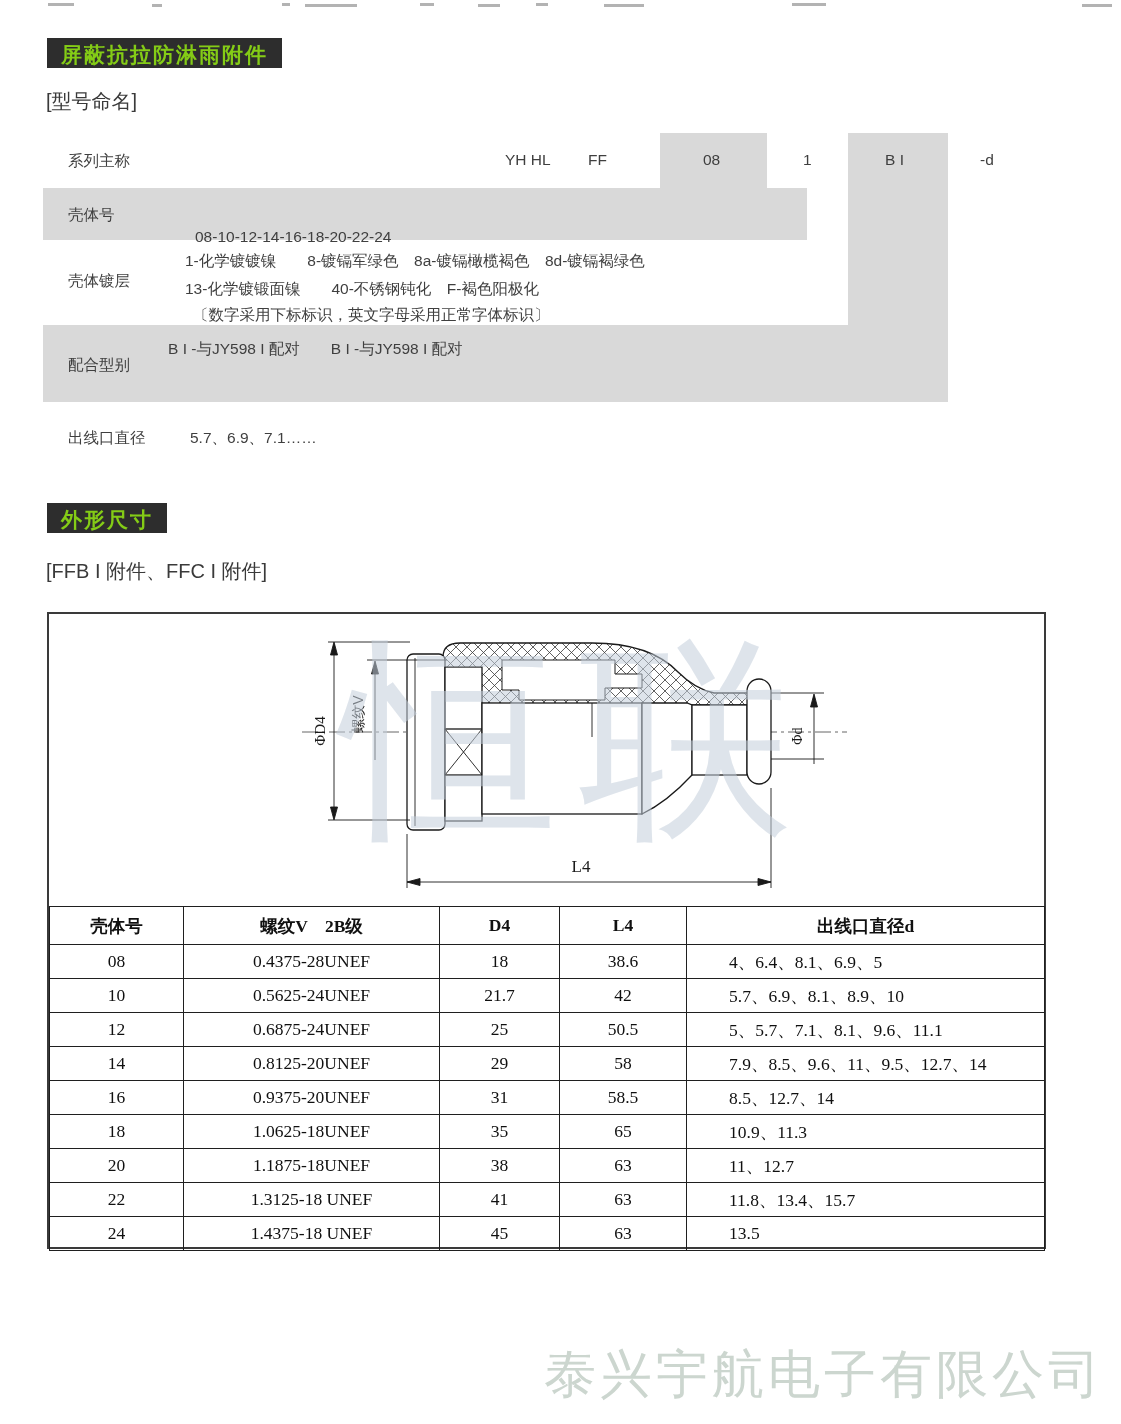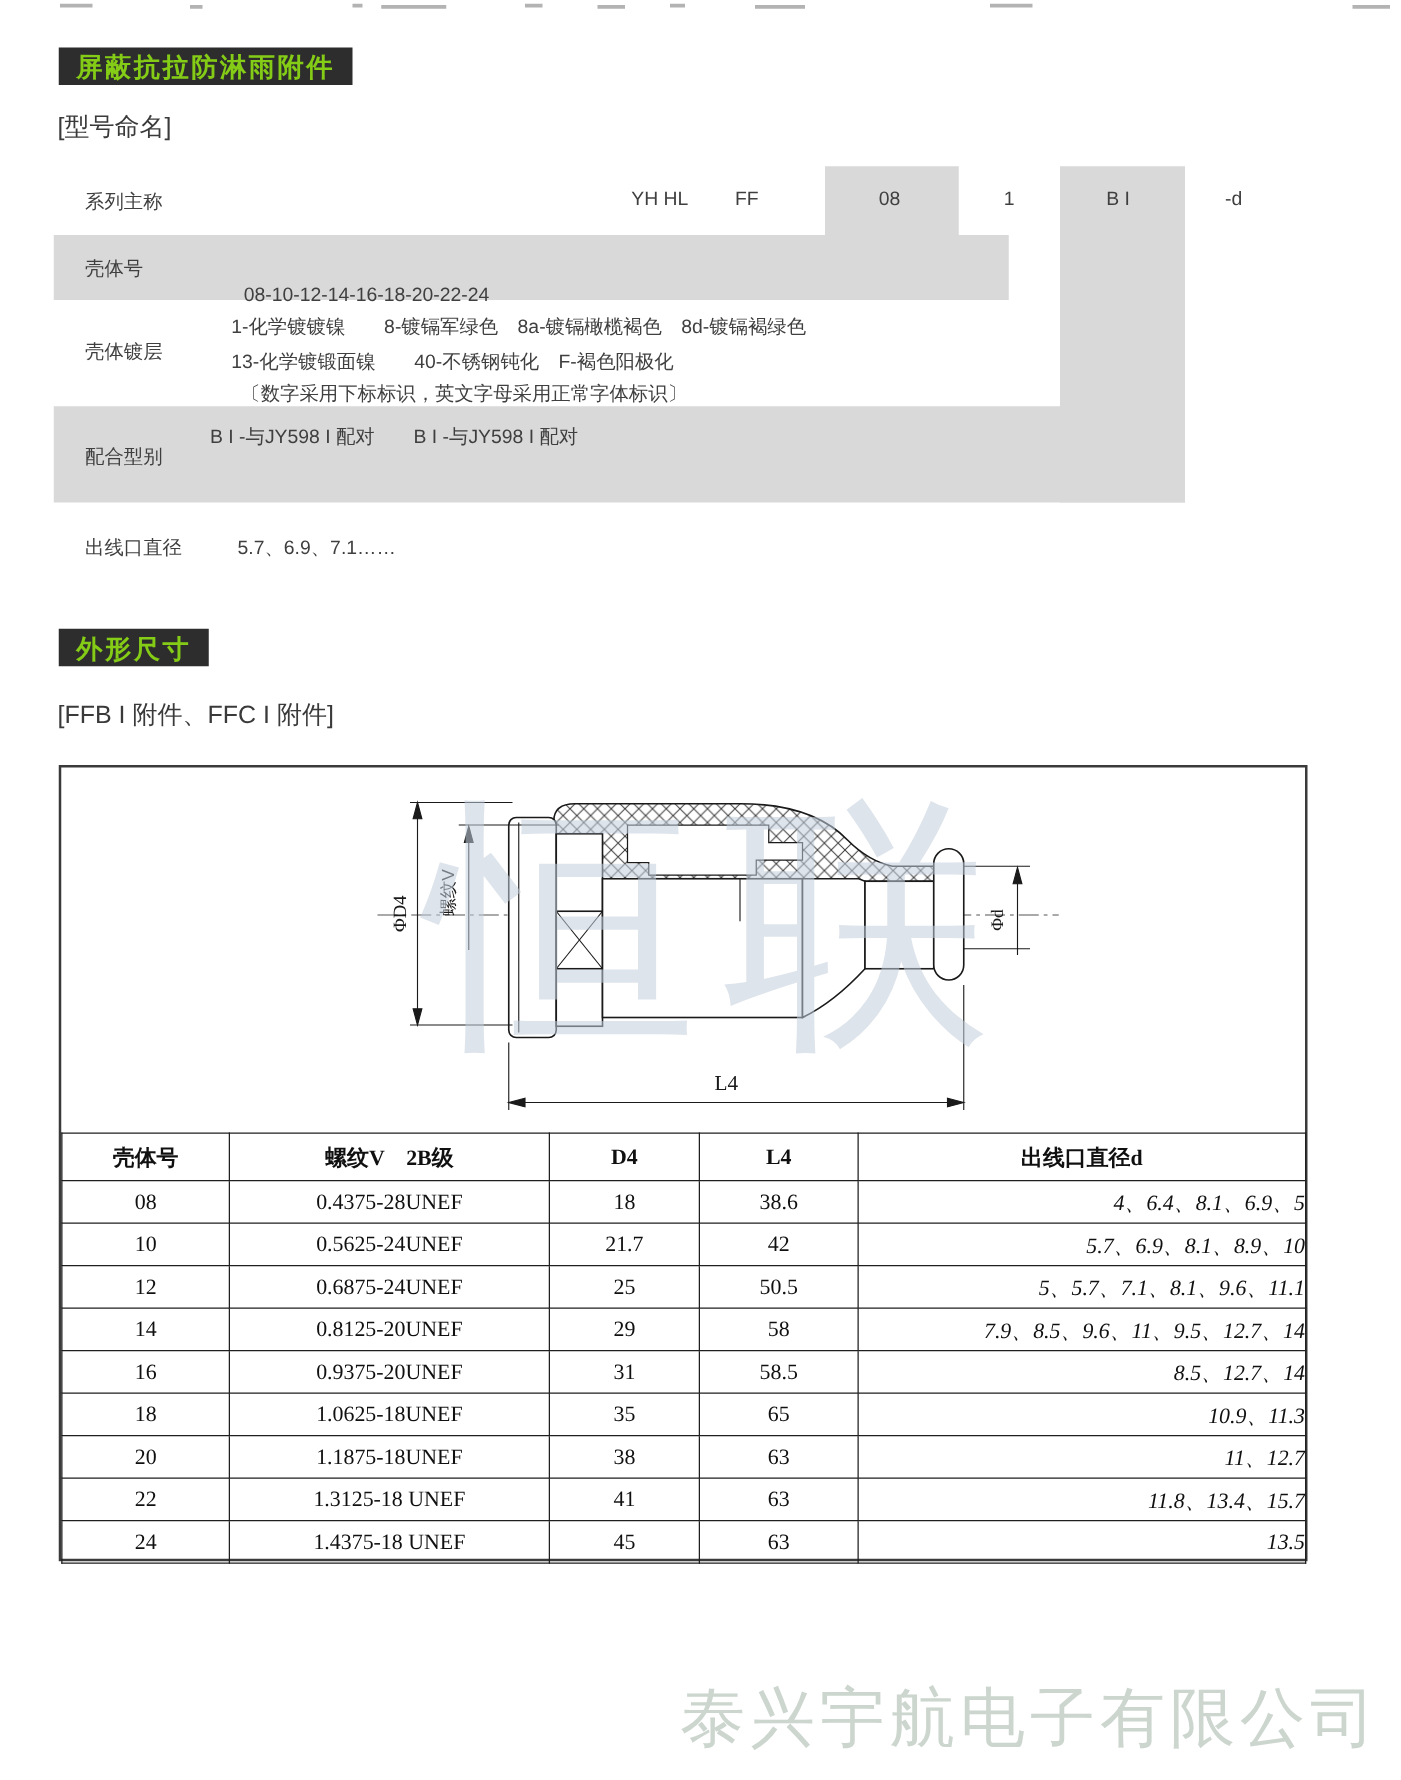--- a/index.html
+++ b/index.html
@@ -19,7 +19,7 @@
         font-family:"Liberation Serif","DejaVu Serif",serif;font-size:17.5px;color:#101010;}
   th,td{border:1px solid #1f1f1f;height:33px;text-align:center;padding:0;overflow:hidden;white-space:nowrap;}
   th{height:37px;font-weight:bold;}
-  td.left{text-align:right;padding-left:19px;font-style:italic;}
+  td.left{text-align:left;padding-left:42px;}
   .wm-company{position:absolute;left:544px;top:1340px;
       font-family:"Liberation Serif","DejaVu Serif",serif;font-size:52px;
       color:#ccd6cf;letter-spacing:4px;white-space:nowrap;}

